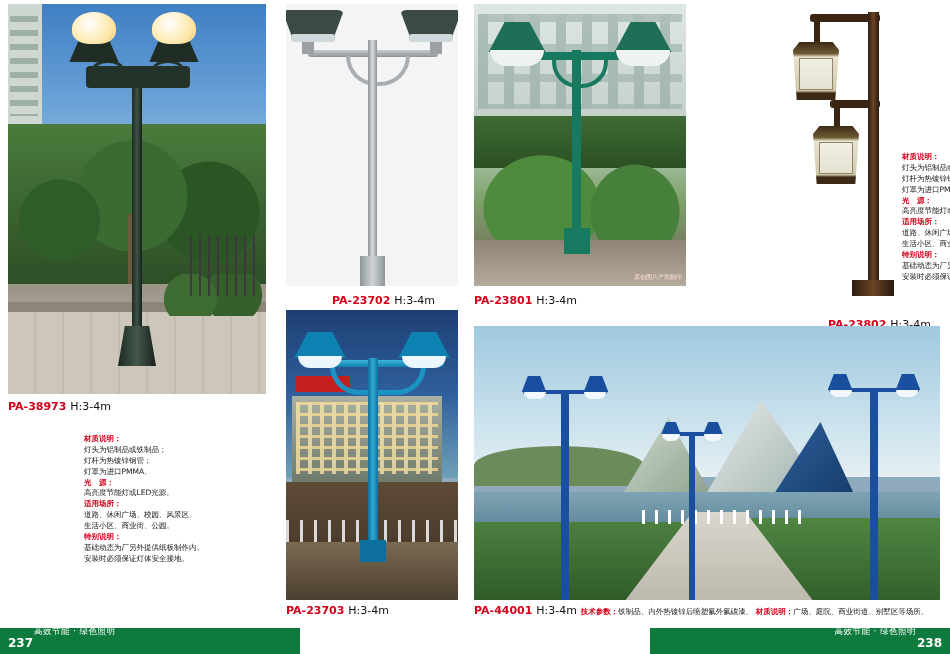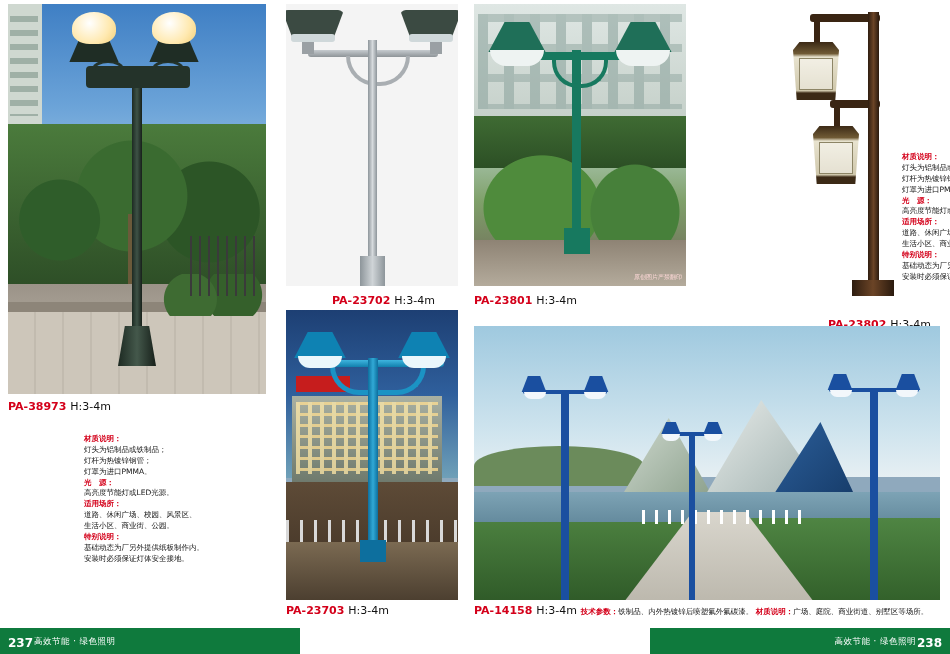--- a/index.html
+++ b/index.html
@@ -385,7 +385,7 @@
   </div>
 
   <div class="cap" id="cap6">
-    <span>PA-14158</span>
+    <span>PA-44001</span>
     <span class="h">H:3-4m</span>
     <span class="tech">
       <b>技术参数：</b><span>铁制品、内外热镀锌后喷塑氟外氟碳漆。</span>

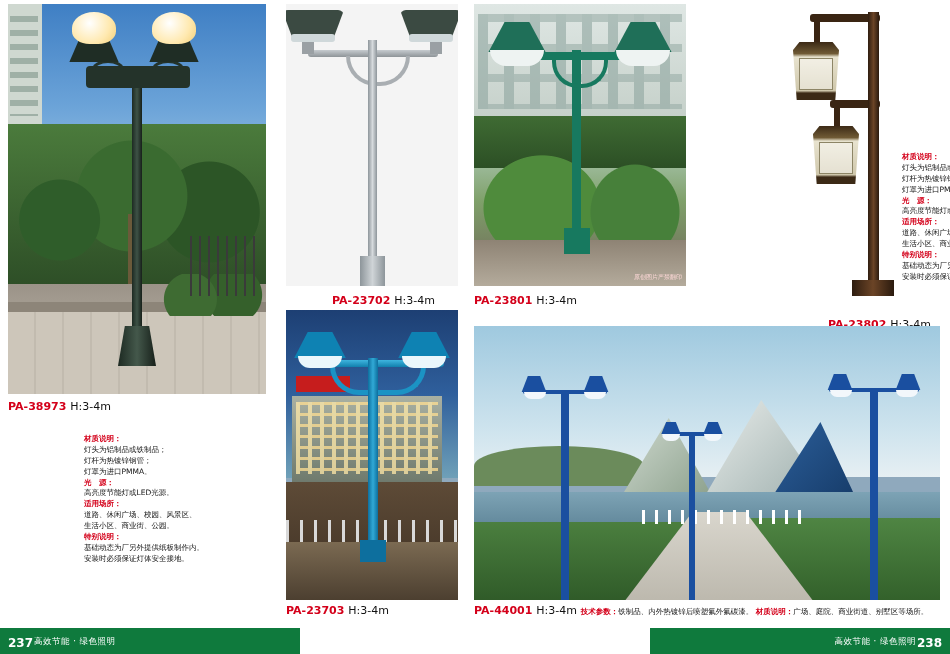--- a/index.html
+++ b/index.html
@@ -27,7 +27,7 @@
   .fleft{position:absolute;left:0;bottom:0;width:300px;height:26px;background:#0f7a3d;}
   .fright{position:absolute;right:0;bottom:0;width:300px;height:26px;background:#0f7a3d;}
   .pno{position:absolute;bottom:4px;font-size:12px;font-weight:bold;color:#fff;}
-  .ftxt{position:absolute;bottom:6px;font-size:8.5px;color:#ffffff;letter-spacing:.5px;}
+  .ftxt{position:absolute;bottom:16px;font-size:8.5px;color:#ffffff;letter-spacing:.5px;}
 
   
   #ph1{left:8px;top:4px;width:258px;height:390px;}

